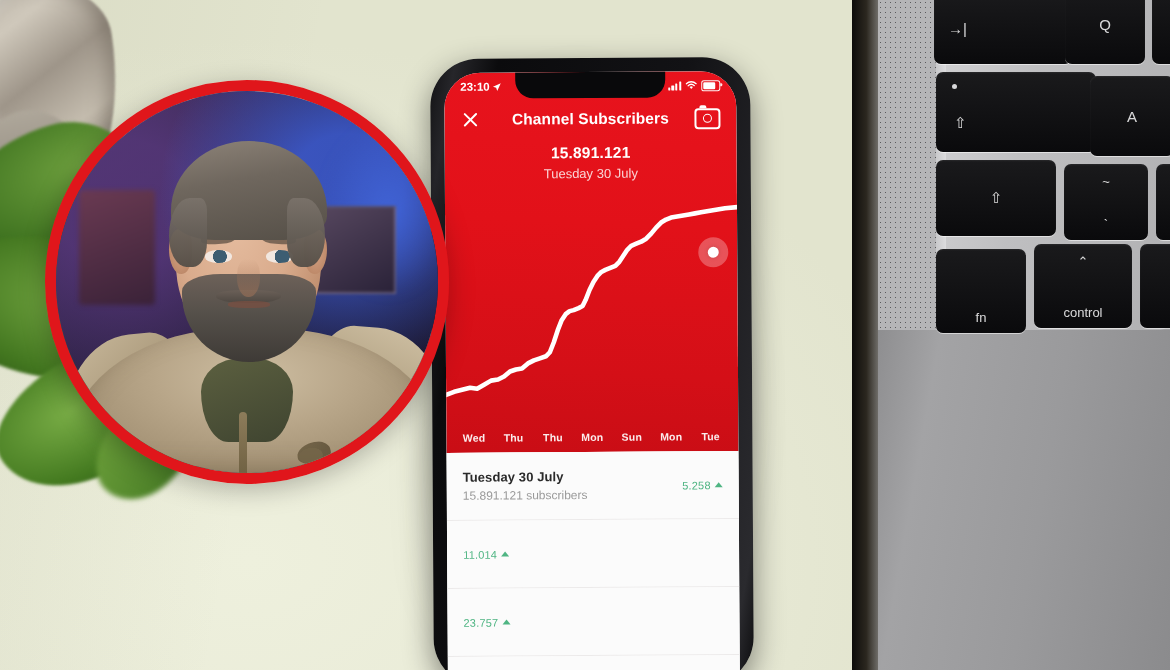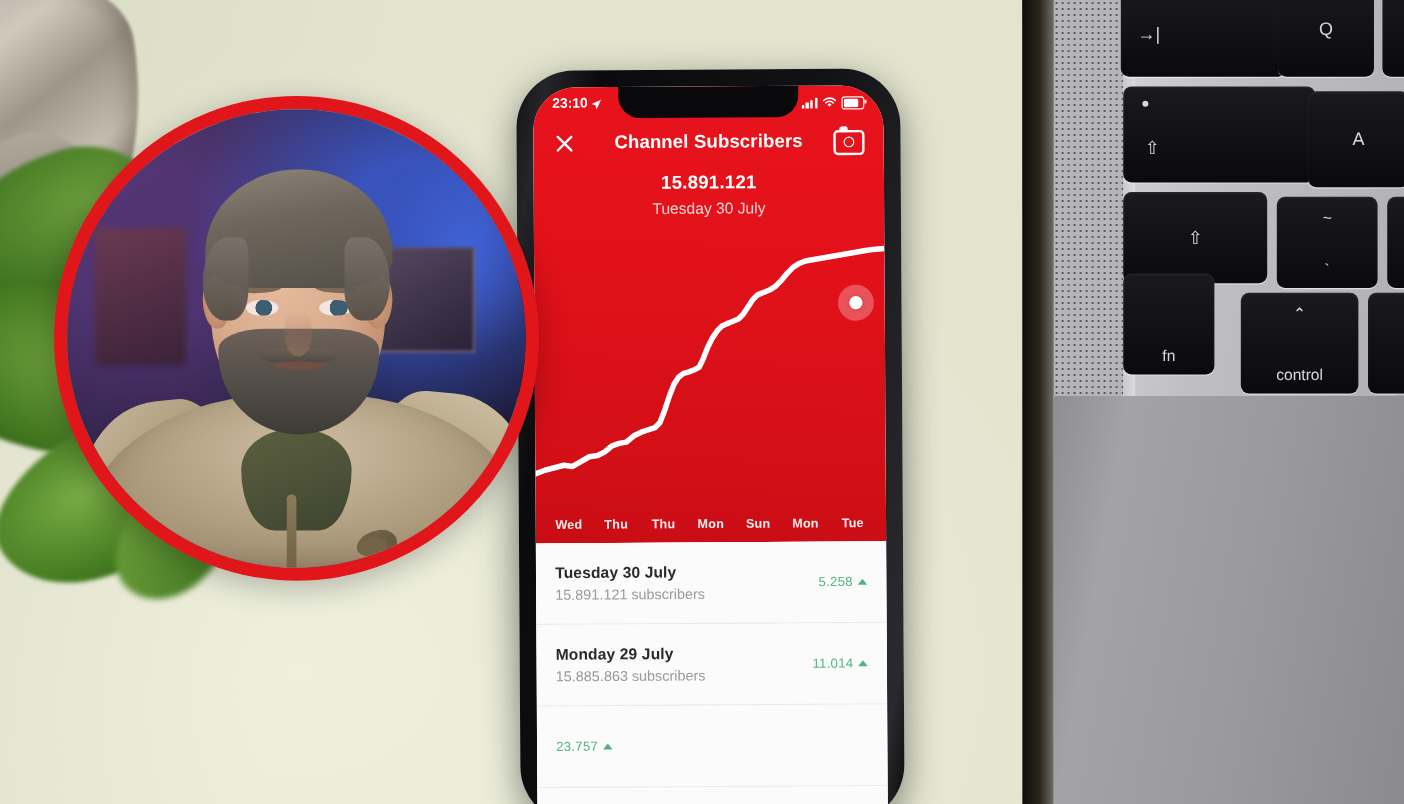--- a/index.html
+++ b/index.html
@@ -414,7 +414,7 @@
       
     </div>
 
-    <div class="key k-label" style="left:84px;top:228px;width:76px;height:76px;">
+    <div class="key k-label" style="left:84px;top:249px;width:90px;height:76px;">
       <span class="kl">fn</span>
     </div>
     <div class="key k-label" style="left:182px;top:244px;width:98px;height:76px;">

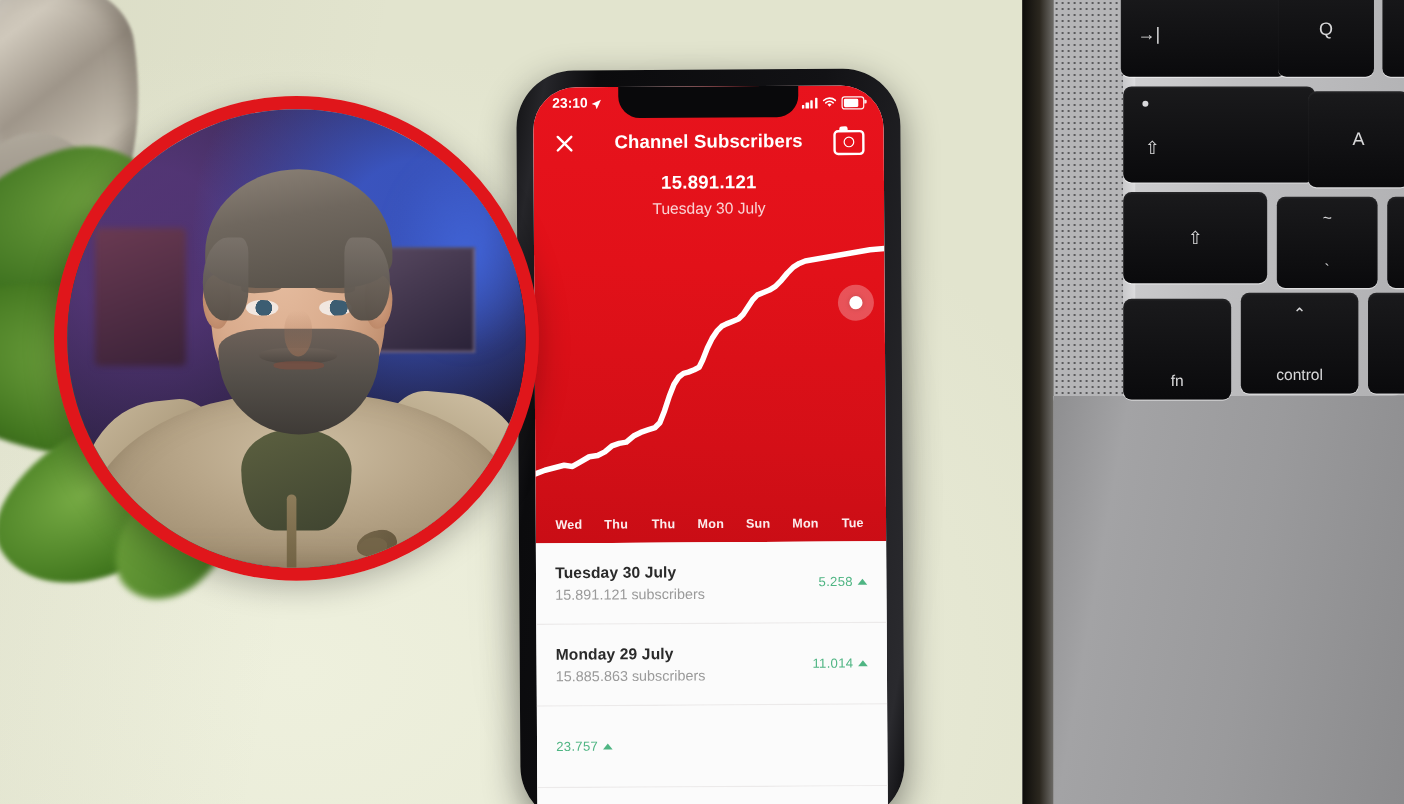--- a/index.html
+++ b/index.html
@@ -504,10 +504,6 @@
           </div>
         </div>
         <div class="row">
-          <div class="rl">
-            <div class="rt">Monday 29 July</div>
-            <div class="rs">15.885.863 subscribers</div>
-          </div>
           <div class="rr">
             <div class="rv">11.014</div>
             <div class="tri"></div>

